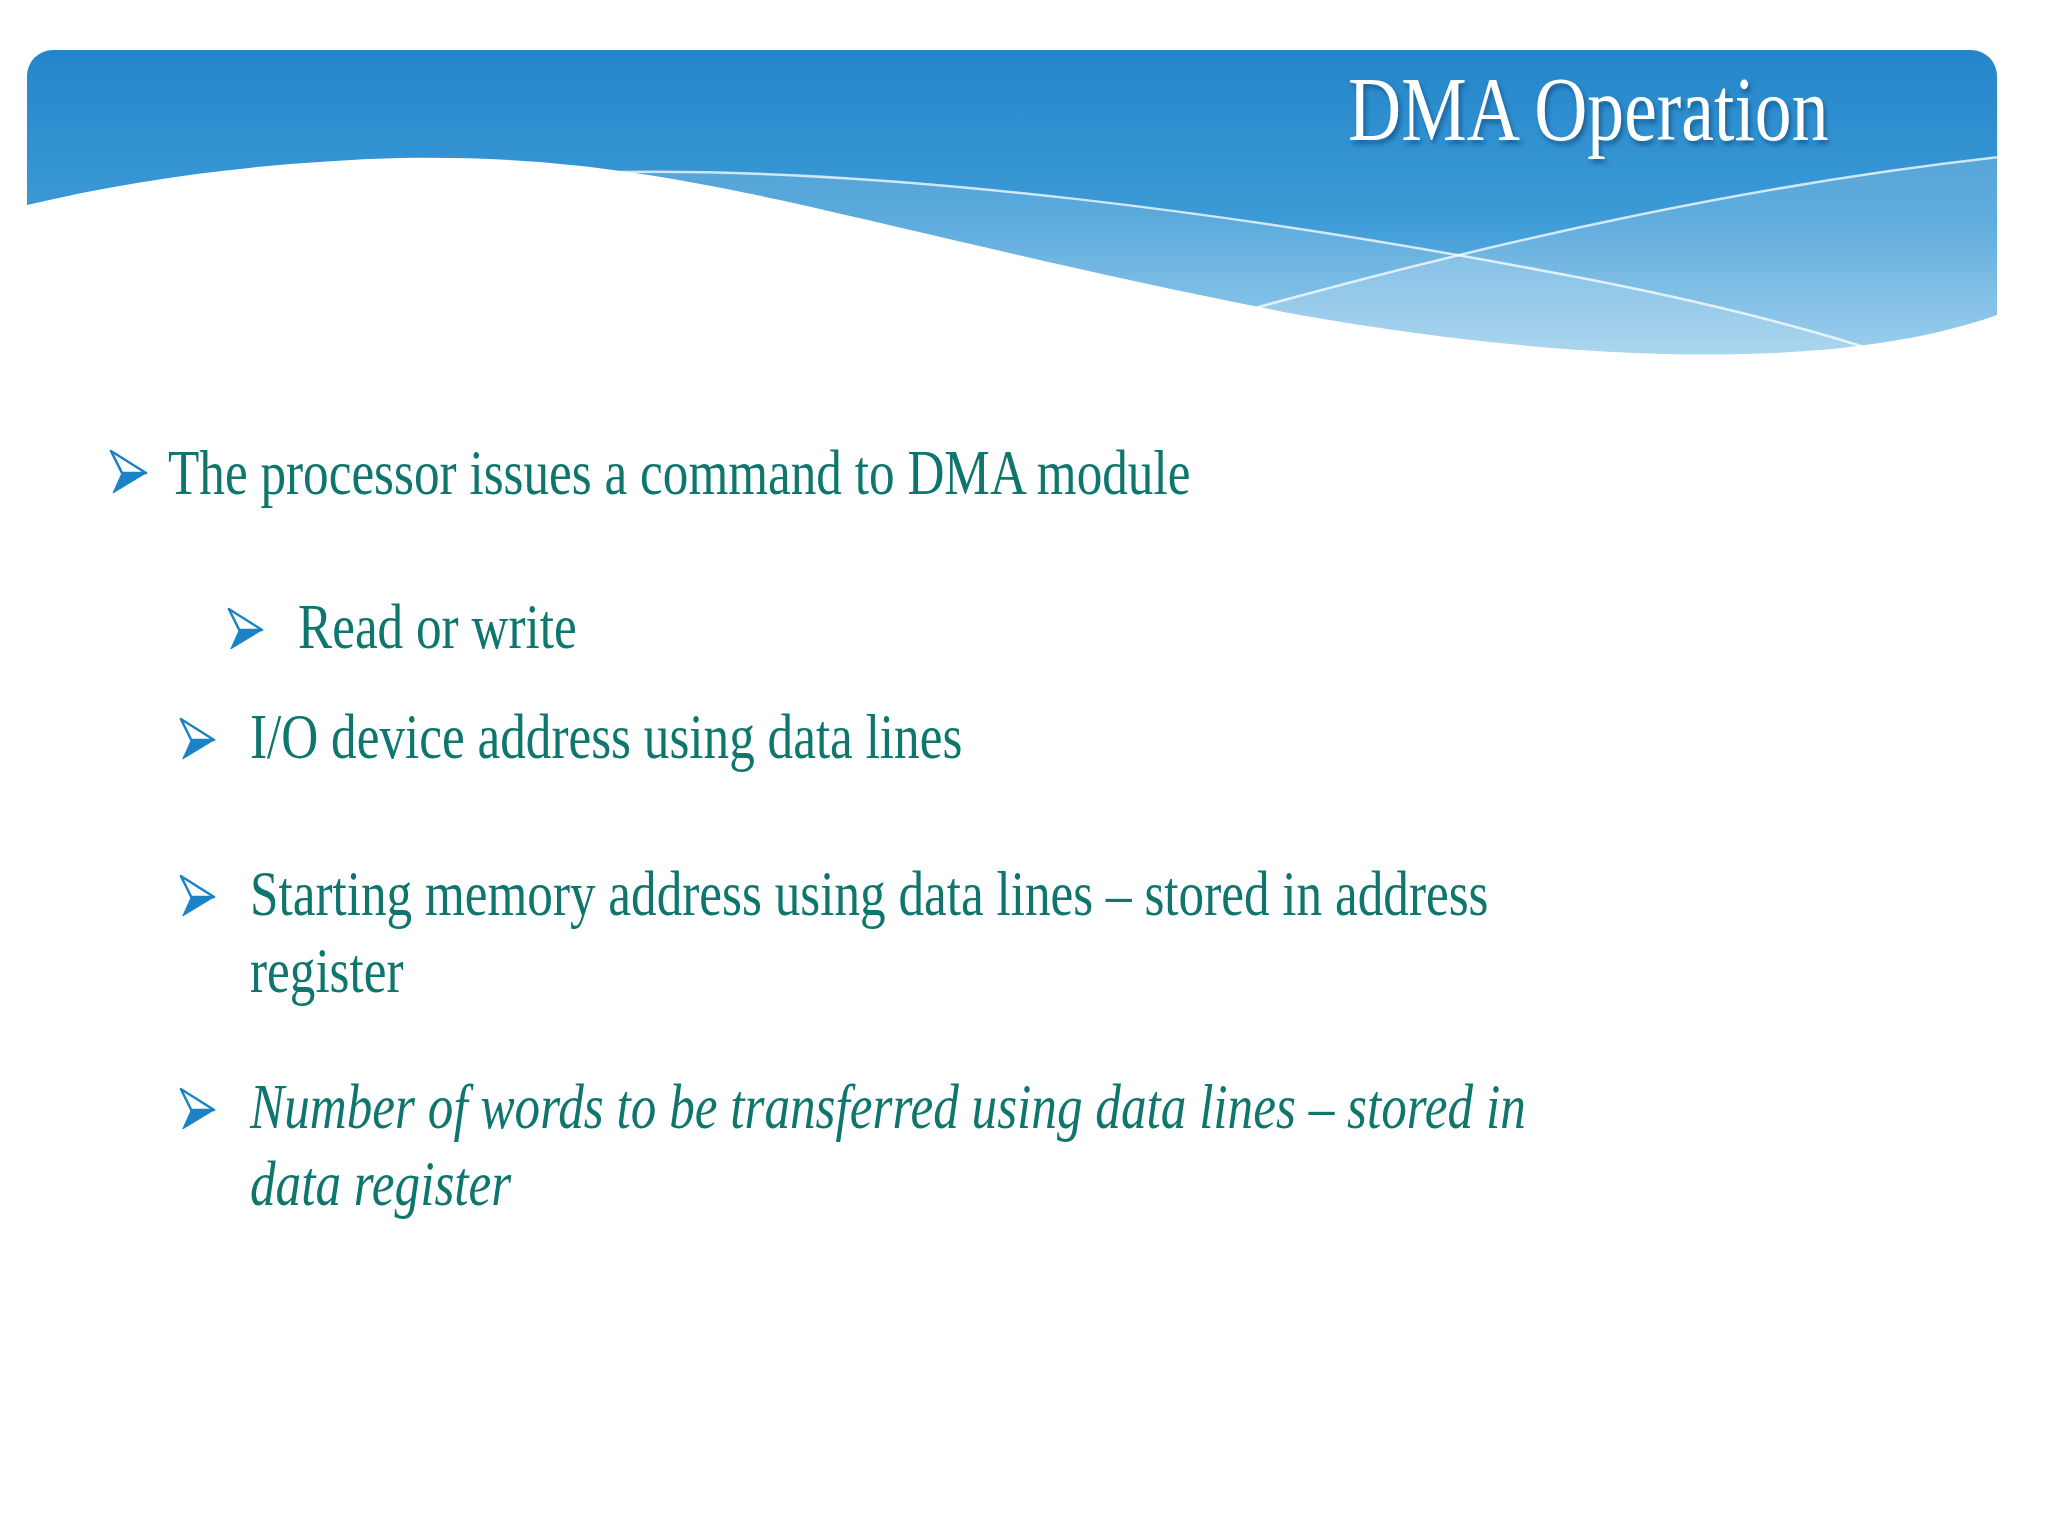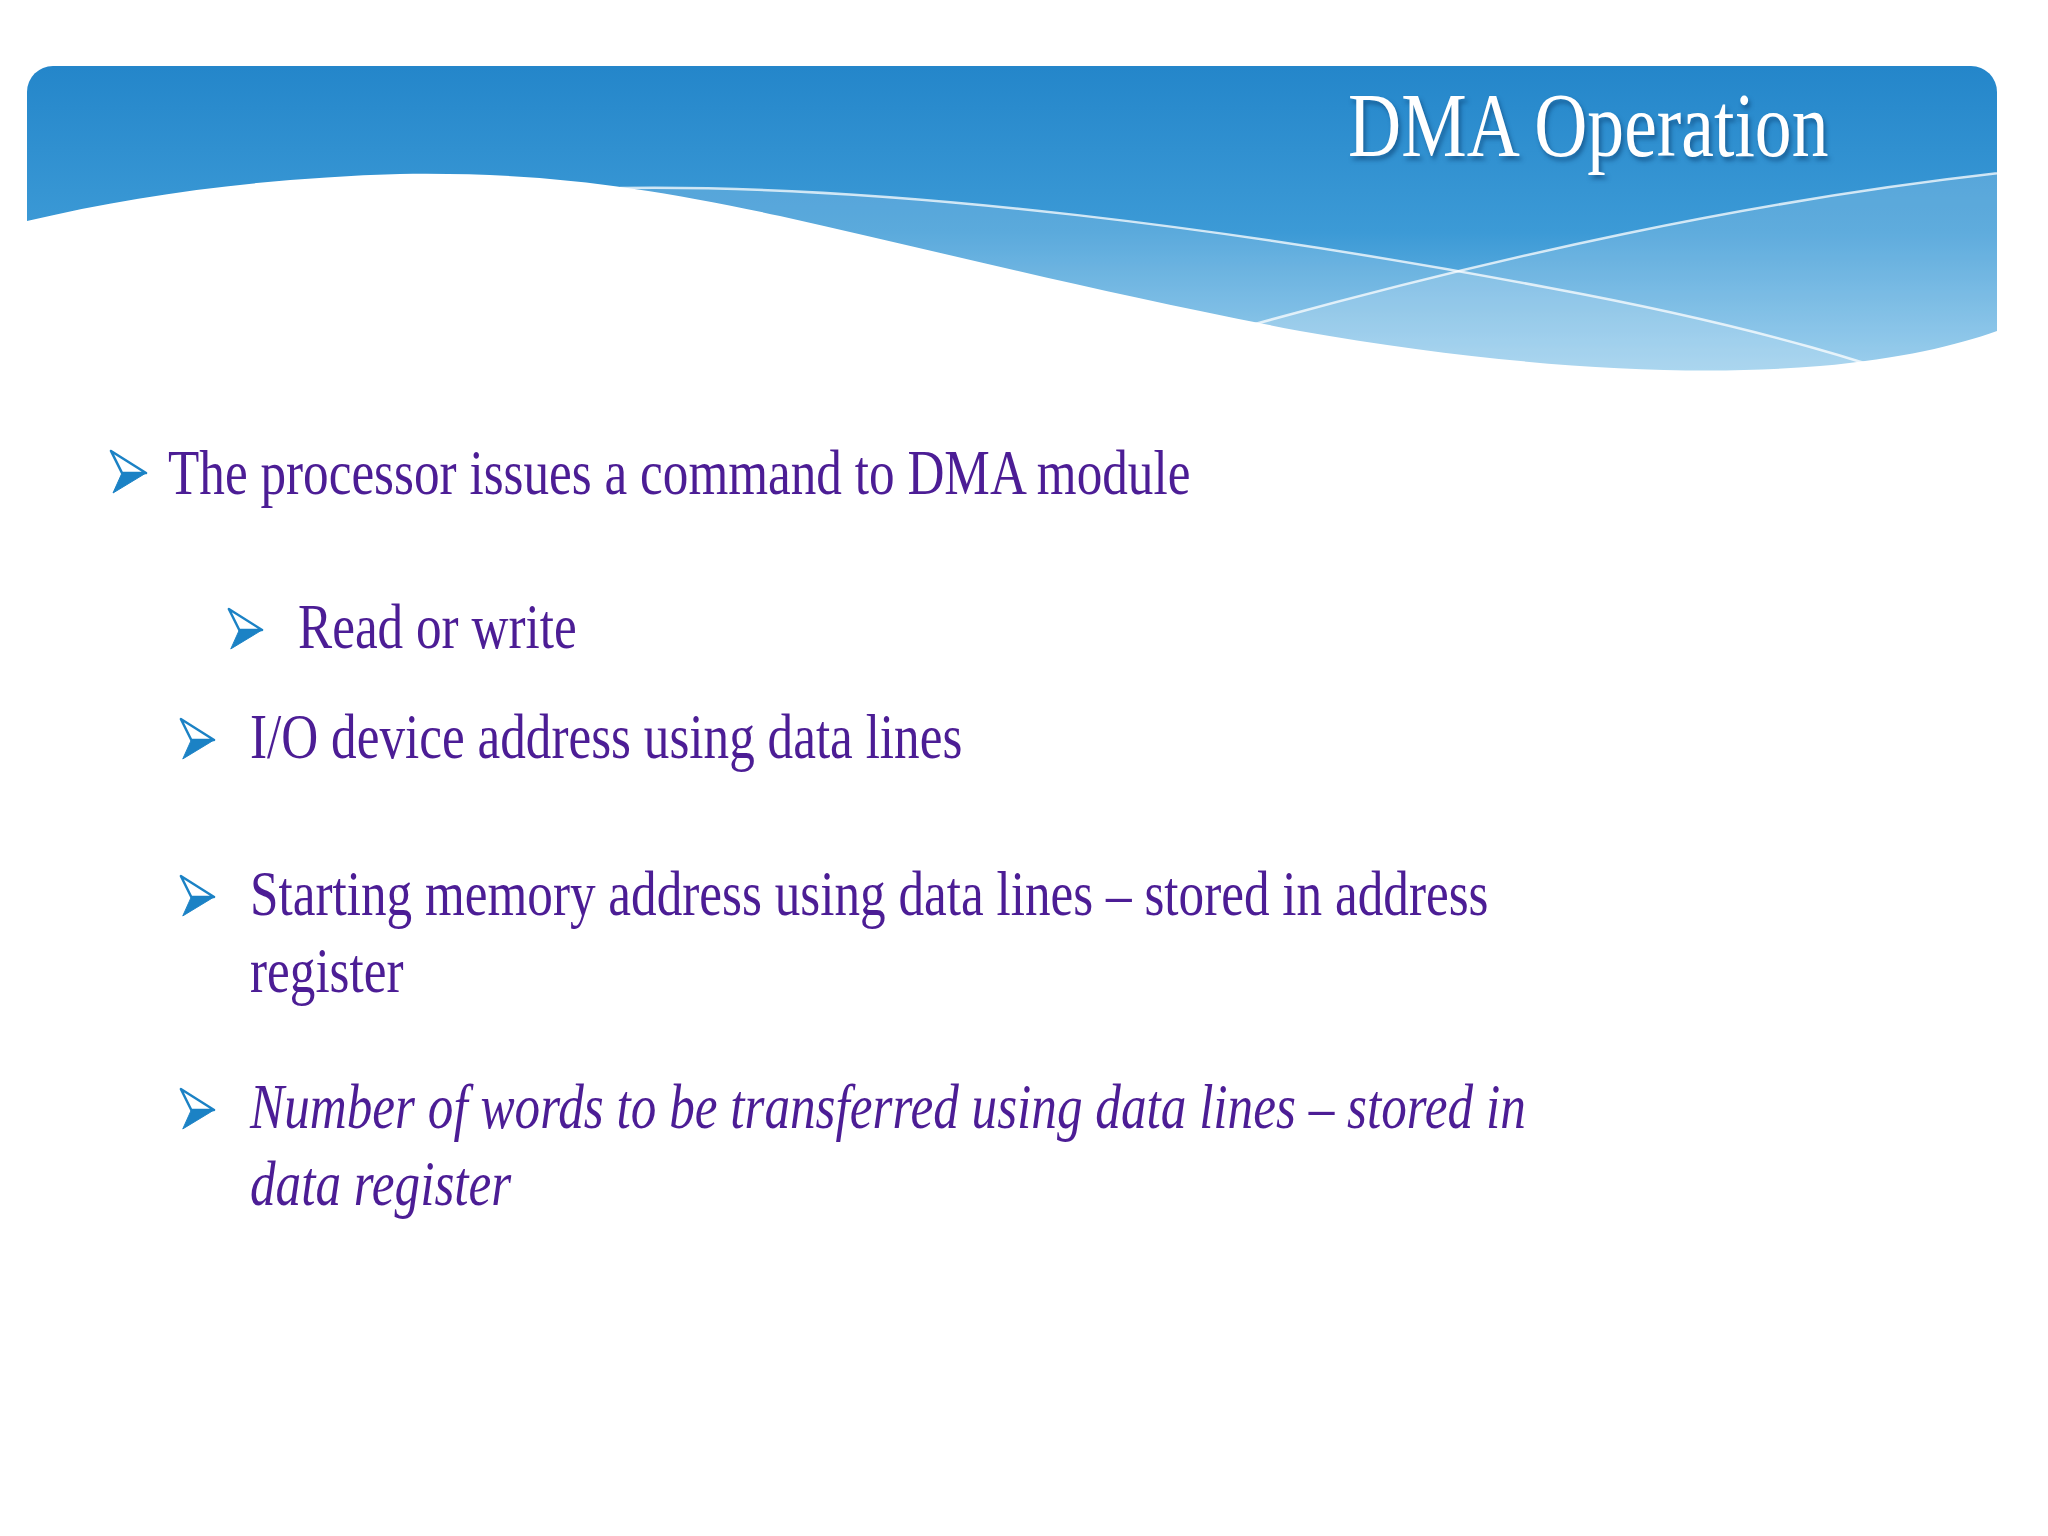--- a/index.html
+++ b/index.html
@@ -20,7 +20,7 @@
   
   .header-wrap {
     position: absolute;
-    top: 16px;
+    top: 0;
     left: 0;
     width: 2048px;
     height: 420px;

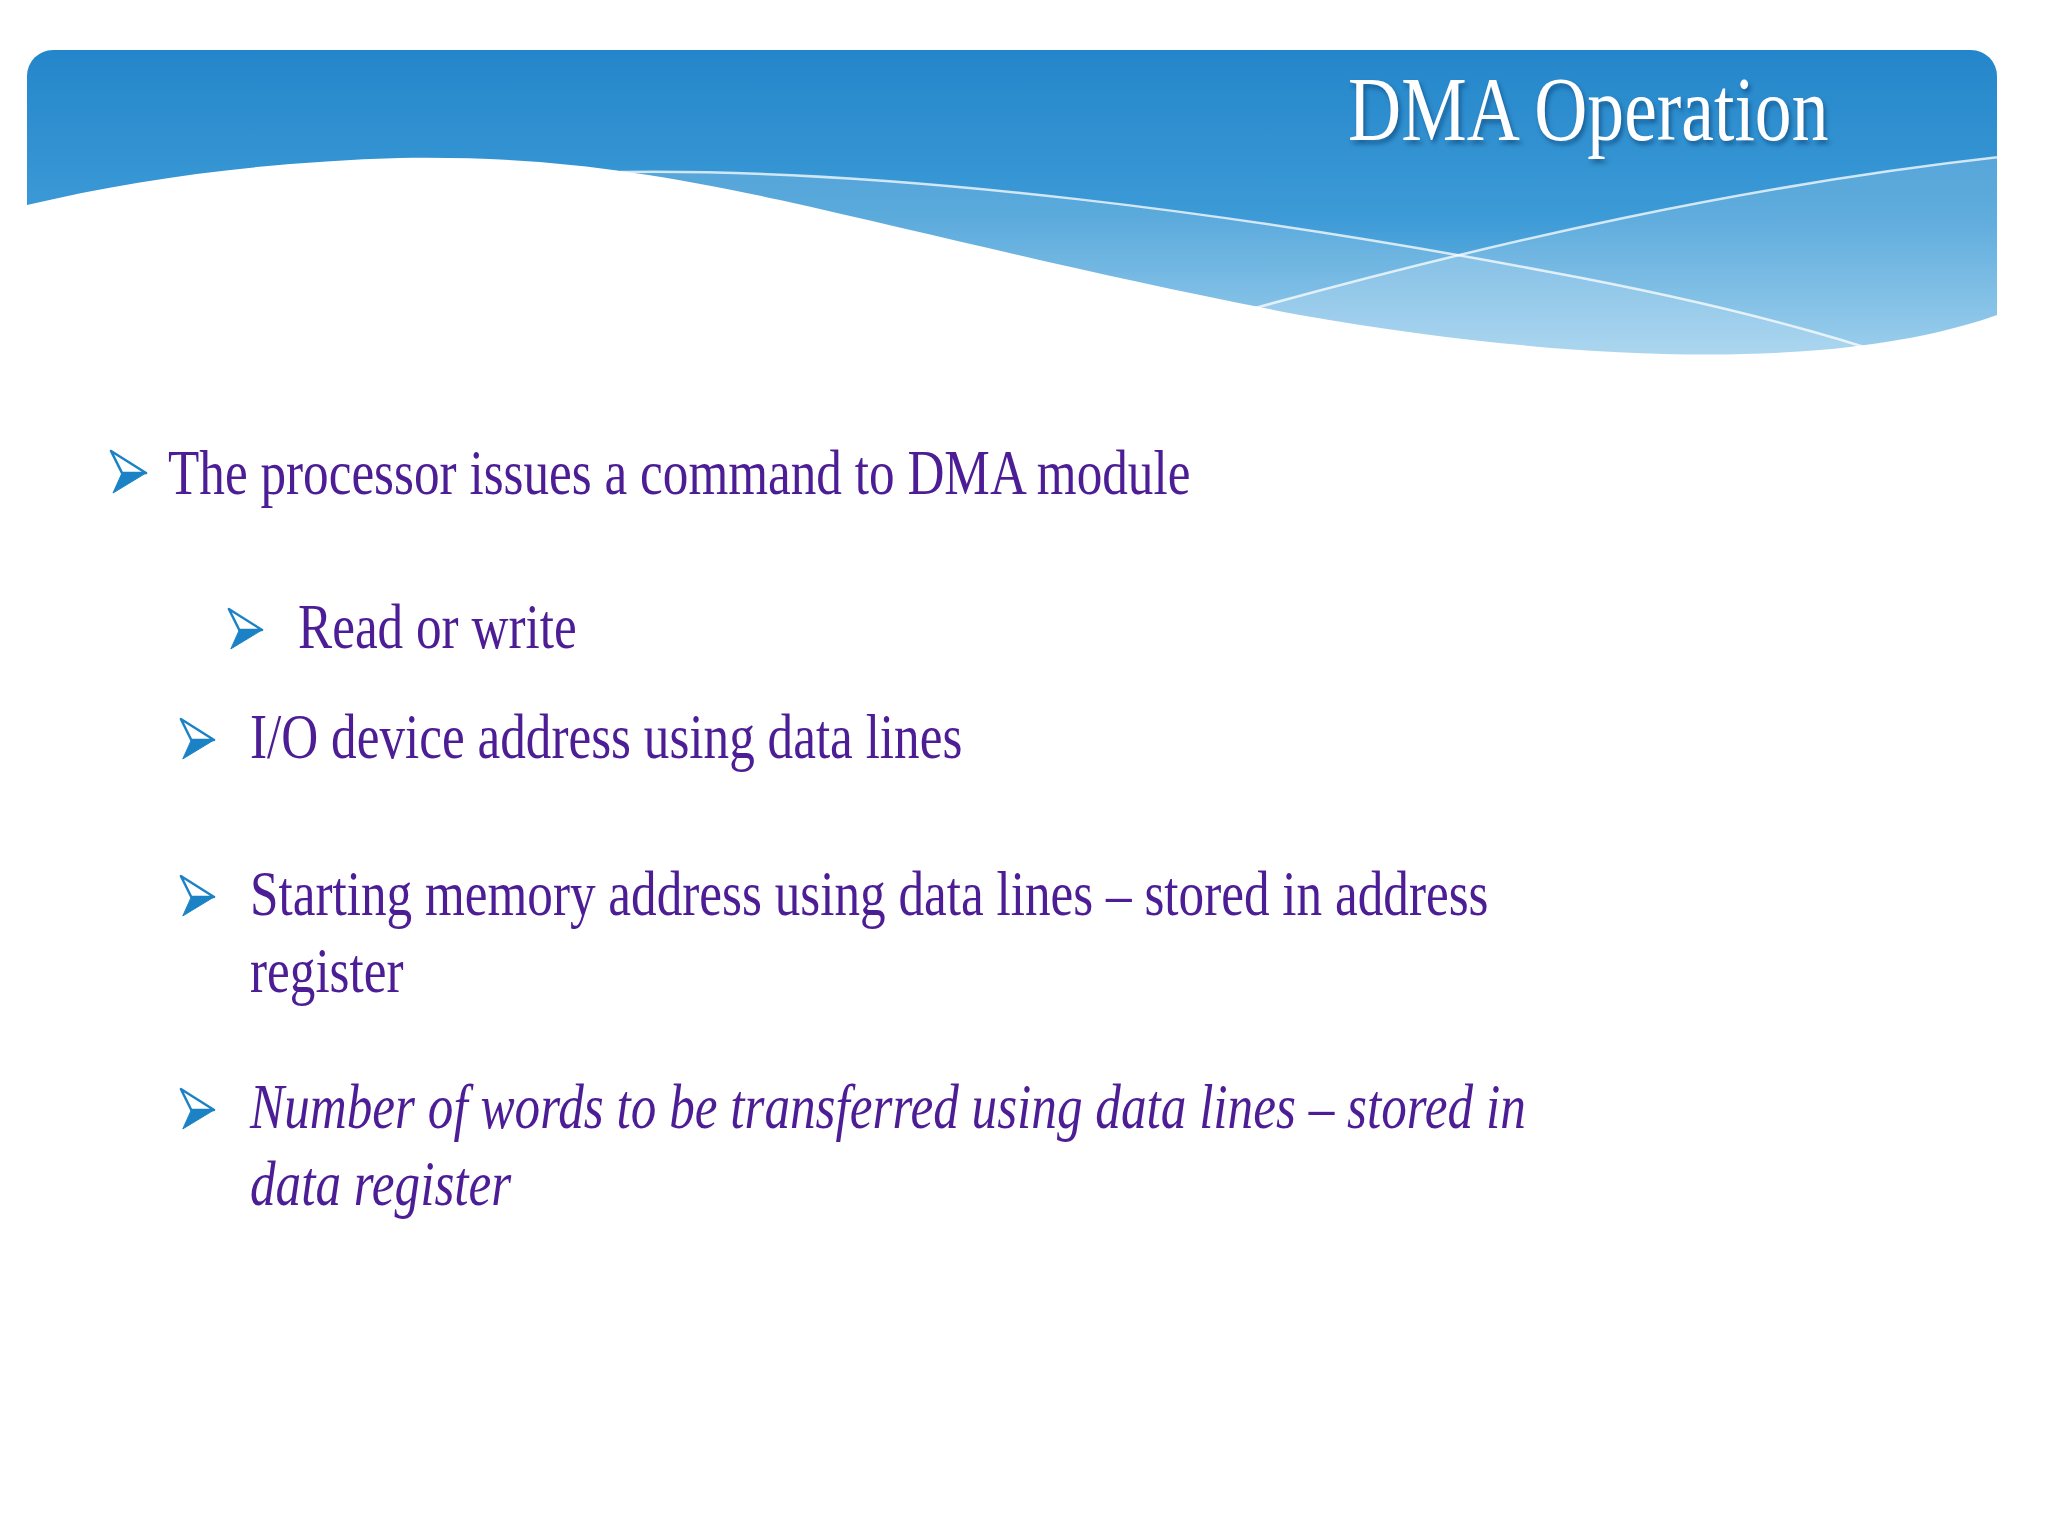--- a/index.html
+++ b/index.html
@@ -53,7 +53,7 @@
     position: absolute;
     left: 0;
     width: 2012px;
-    color: #4c1d95;
+    color: #0f766e;
   }
   .bullet .txt {
     font-size: 64px;

